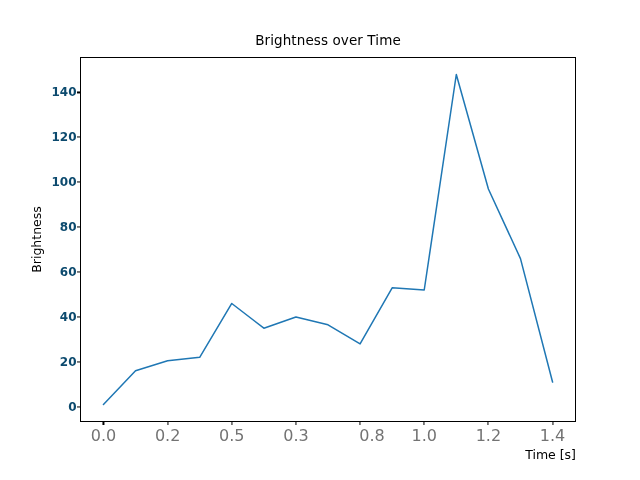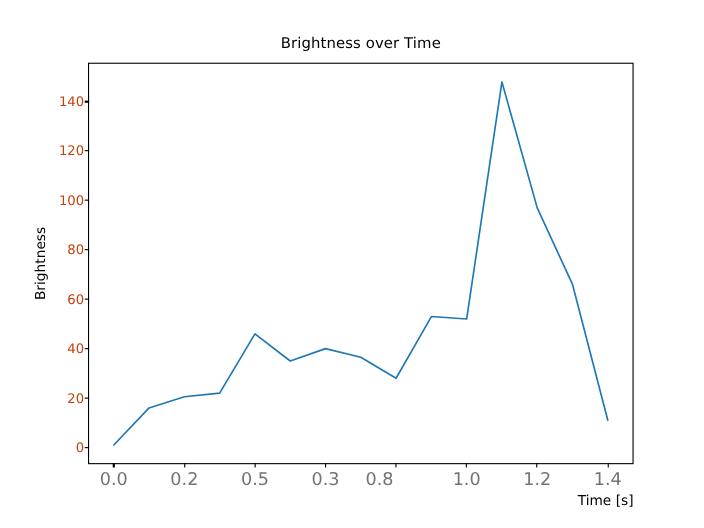--- a/index.html
+++ b/index.html
@@ -50,9 +50,10 @@
     right:calc(100% + 4.5px);
     transform:translateY(-50%);
     font-size:12px;
-    color:#c2410c;
+    color:#0c4a6e;
     white-space:nowrap;
     text-align:right;
+    font-weight:bold;
   }
   .ytick-mark{
     position:absolute;

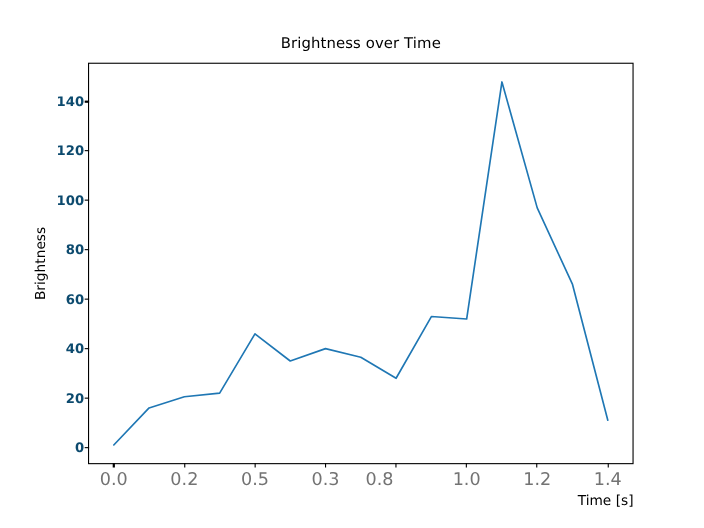--- a/index.html
+++ b/index.html
@@ -143,7 +143,7 @@
       <div class="xtick-mark" style="left: 150.766px;"></div>
       <div class="xtick" style="left: 214.922px;">0.3</div>
       <div class="xtick-mark" style="left: 214.922px;"></div>
-      <div class="xtick" style="left: 264px;">0.8</div>
+      <div class="xtick" style="left: 291px;">0.8</div>
       <div class="xtick-mark" style="left: 279.078px;"></div>
       <div class="xtick" style="left: 343.234px;">1.0</div>
       <div class="xtick-mark" style="left: 343.234px;"></div>

